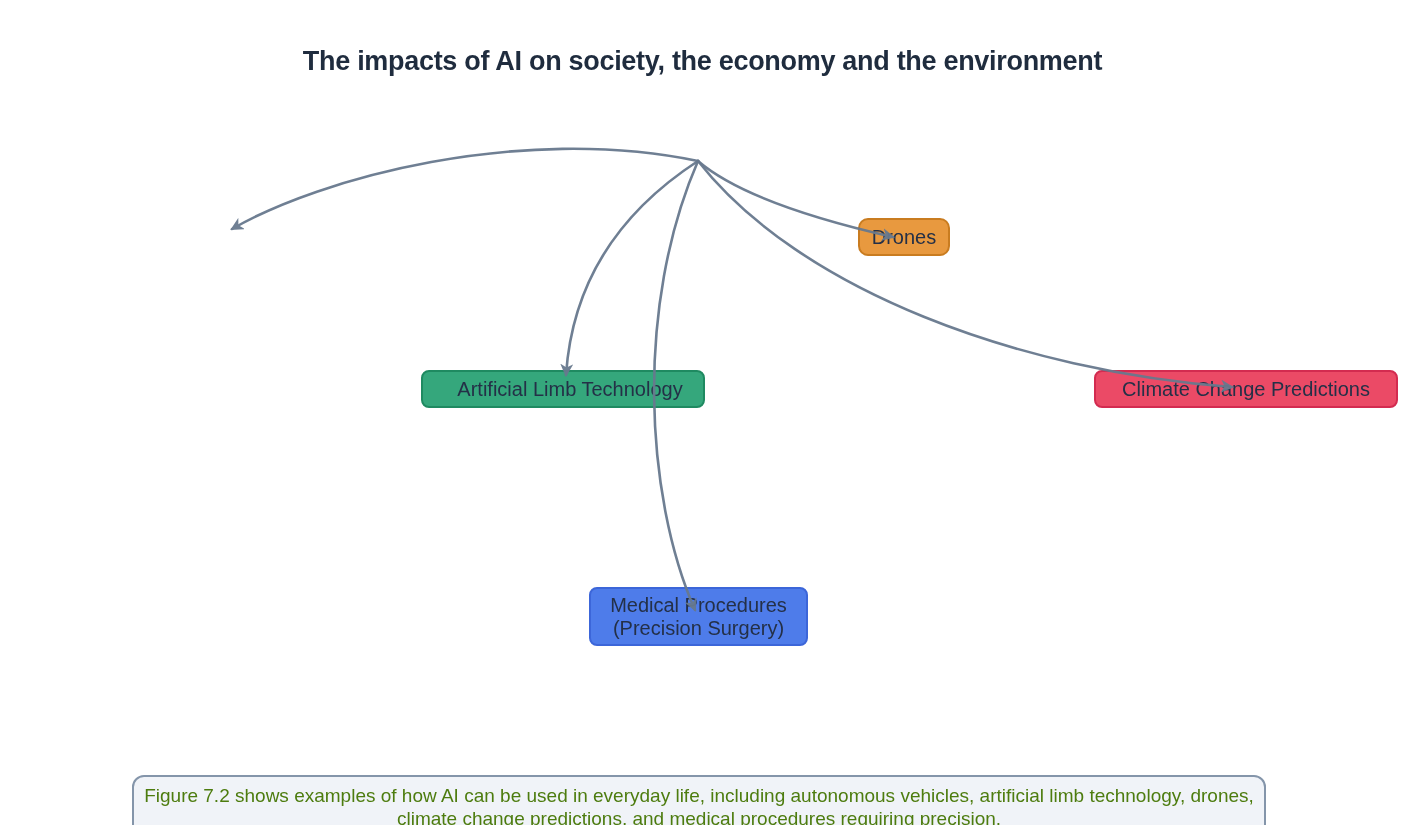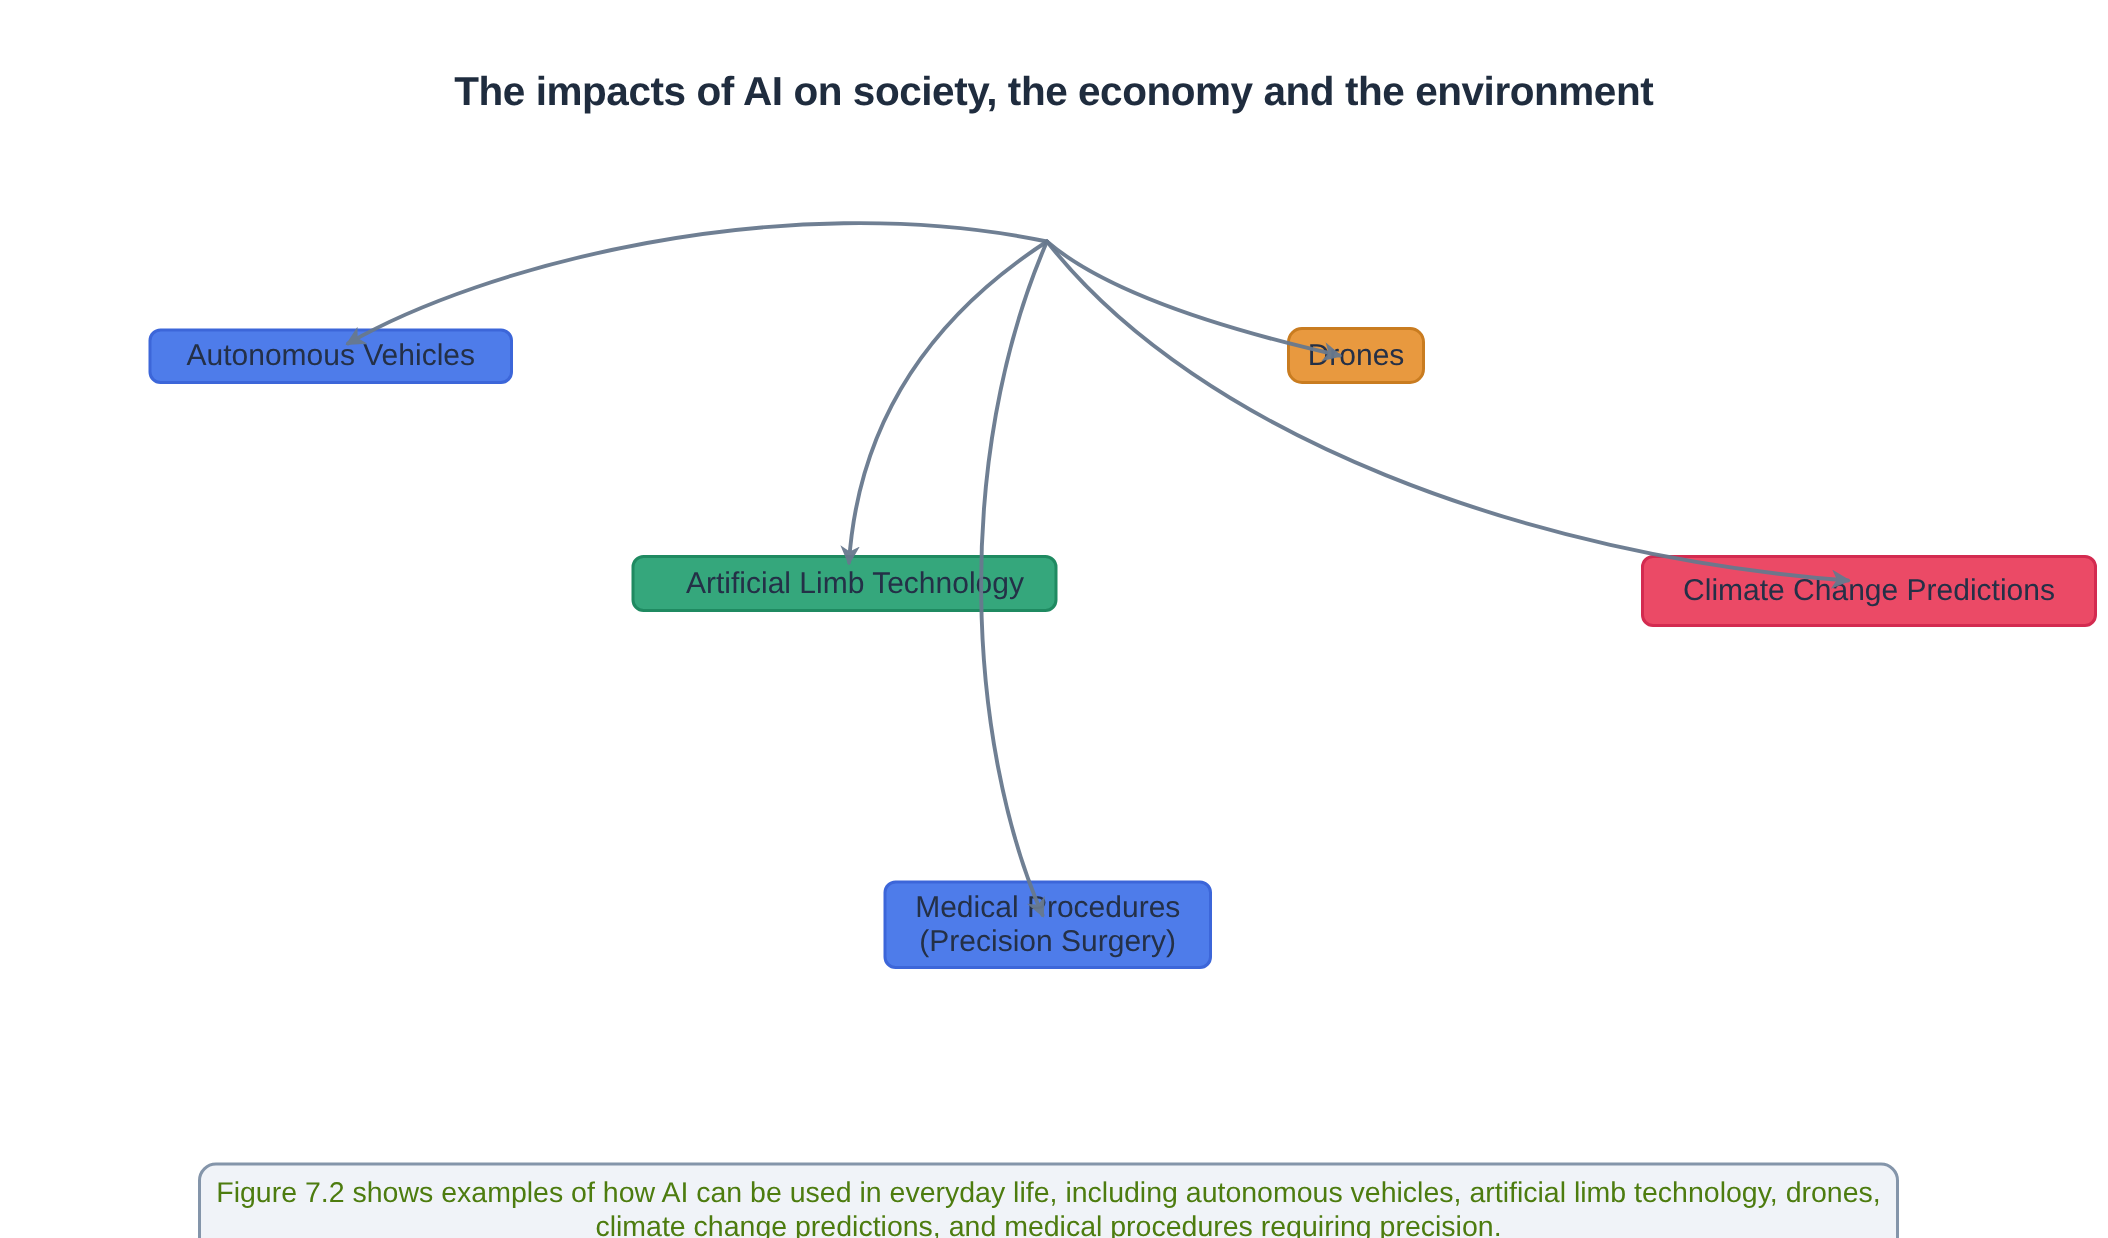--- a/index.html
+++ b/index.html
@@ -100,7 +100,6 @@
   <div class="title">The impacts of AI on society, the economy and the environment</div>
 
 
-  <div class="node node-blue node-autonomous">Autonomous Vehicles</div>
 
   <div class="node node-orange node-drones">Drones</div>
 

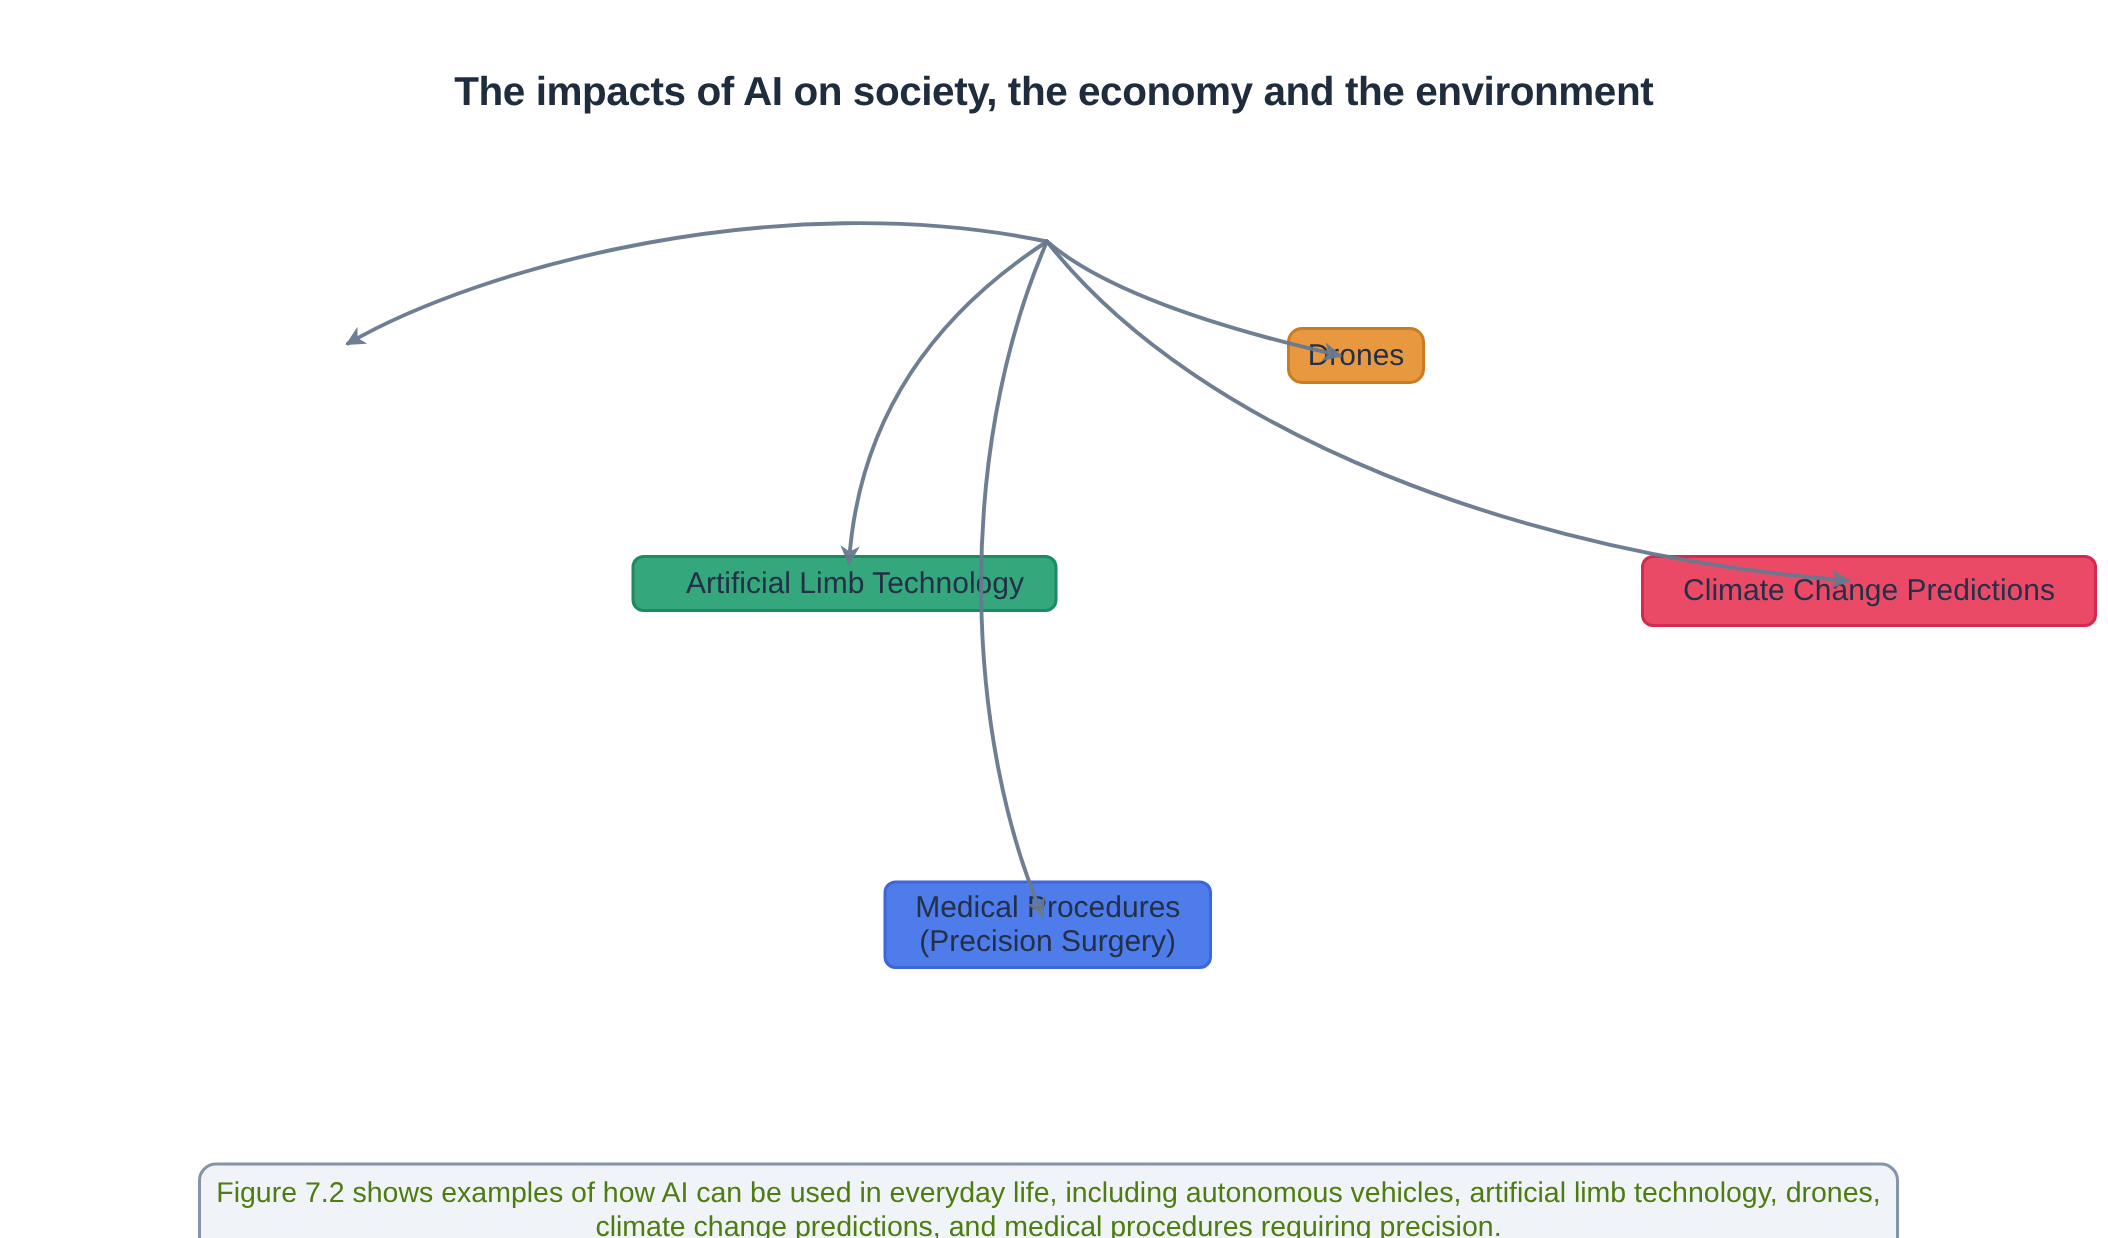--- a/index.html
+++ b/index.html
@@ -58,7 +58,7 @@
   .node-autonomous{left:99px;top:183px;width:243px;height:37px;}
   .node-drones{left:858px;top:182px;width:92px;height:38px;}
   .node-limb{left:421px;top:334px;width:284px;height:38px;padding-left:14px;}
-  .node-climate{left:1094px;top:334px;width:304px;height:48px;text-align:right;}
+  .node-climate{left:1094px;top:334px;width:304px;height:38px;text-align:right;}
   .node-medical{
     left:589px;top:551px;width:219px;height:59px;
     white-space:pre-line;line-height:23px;

